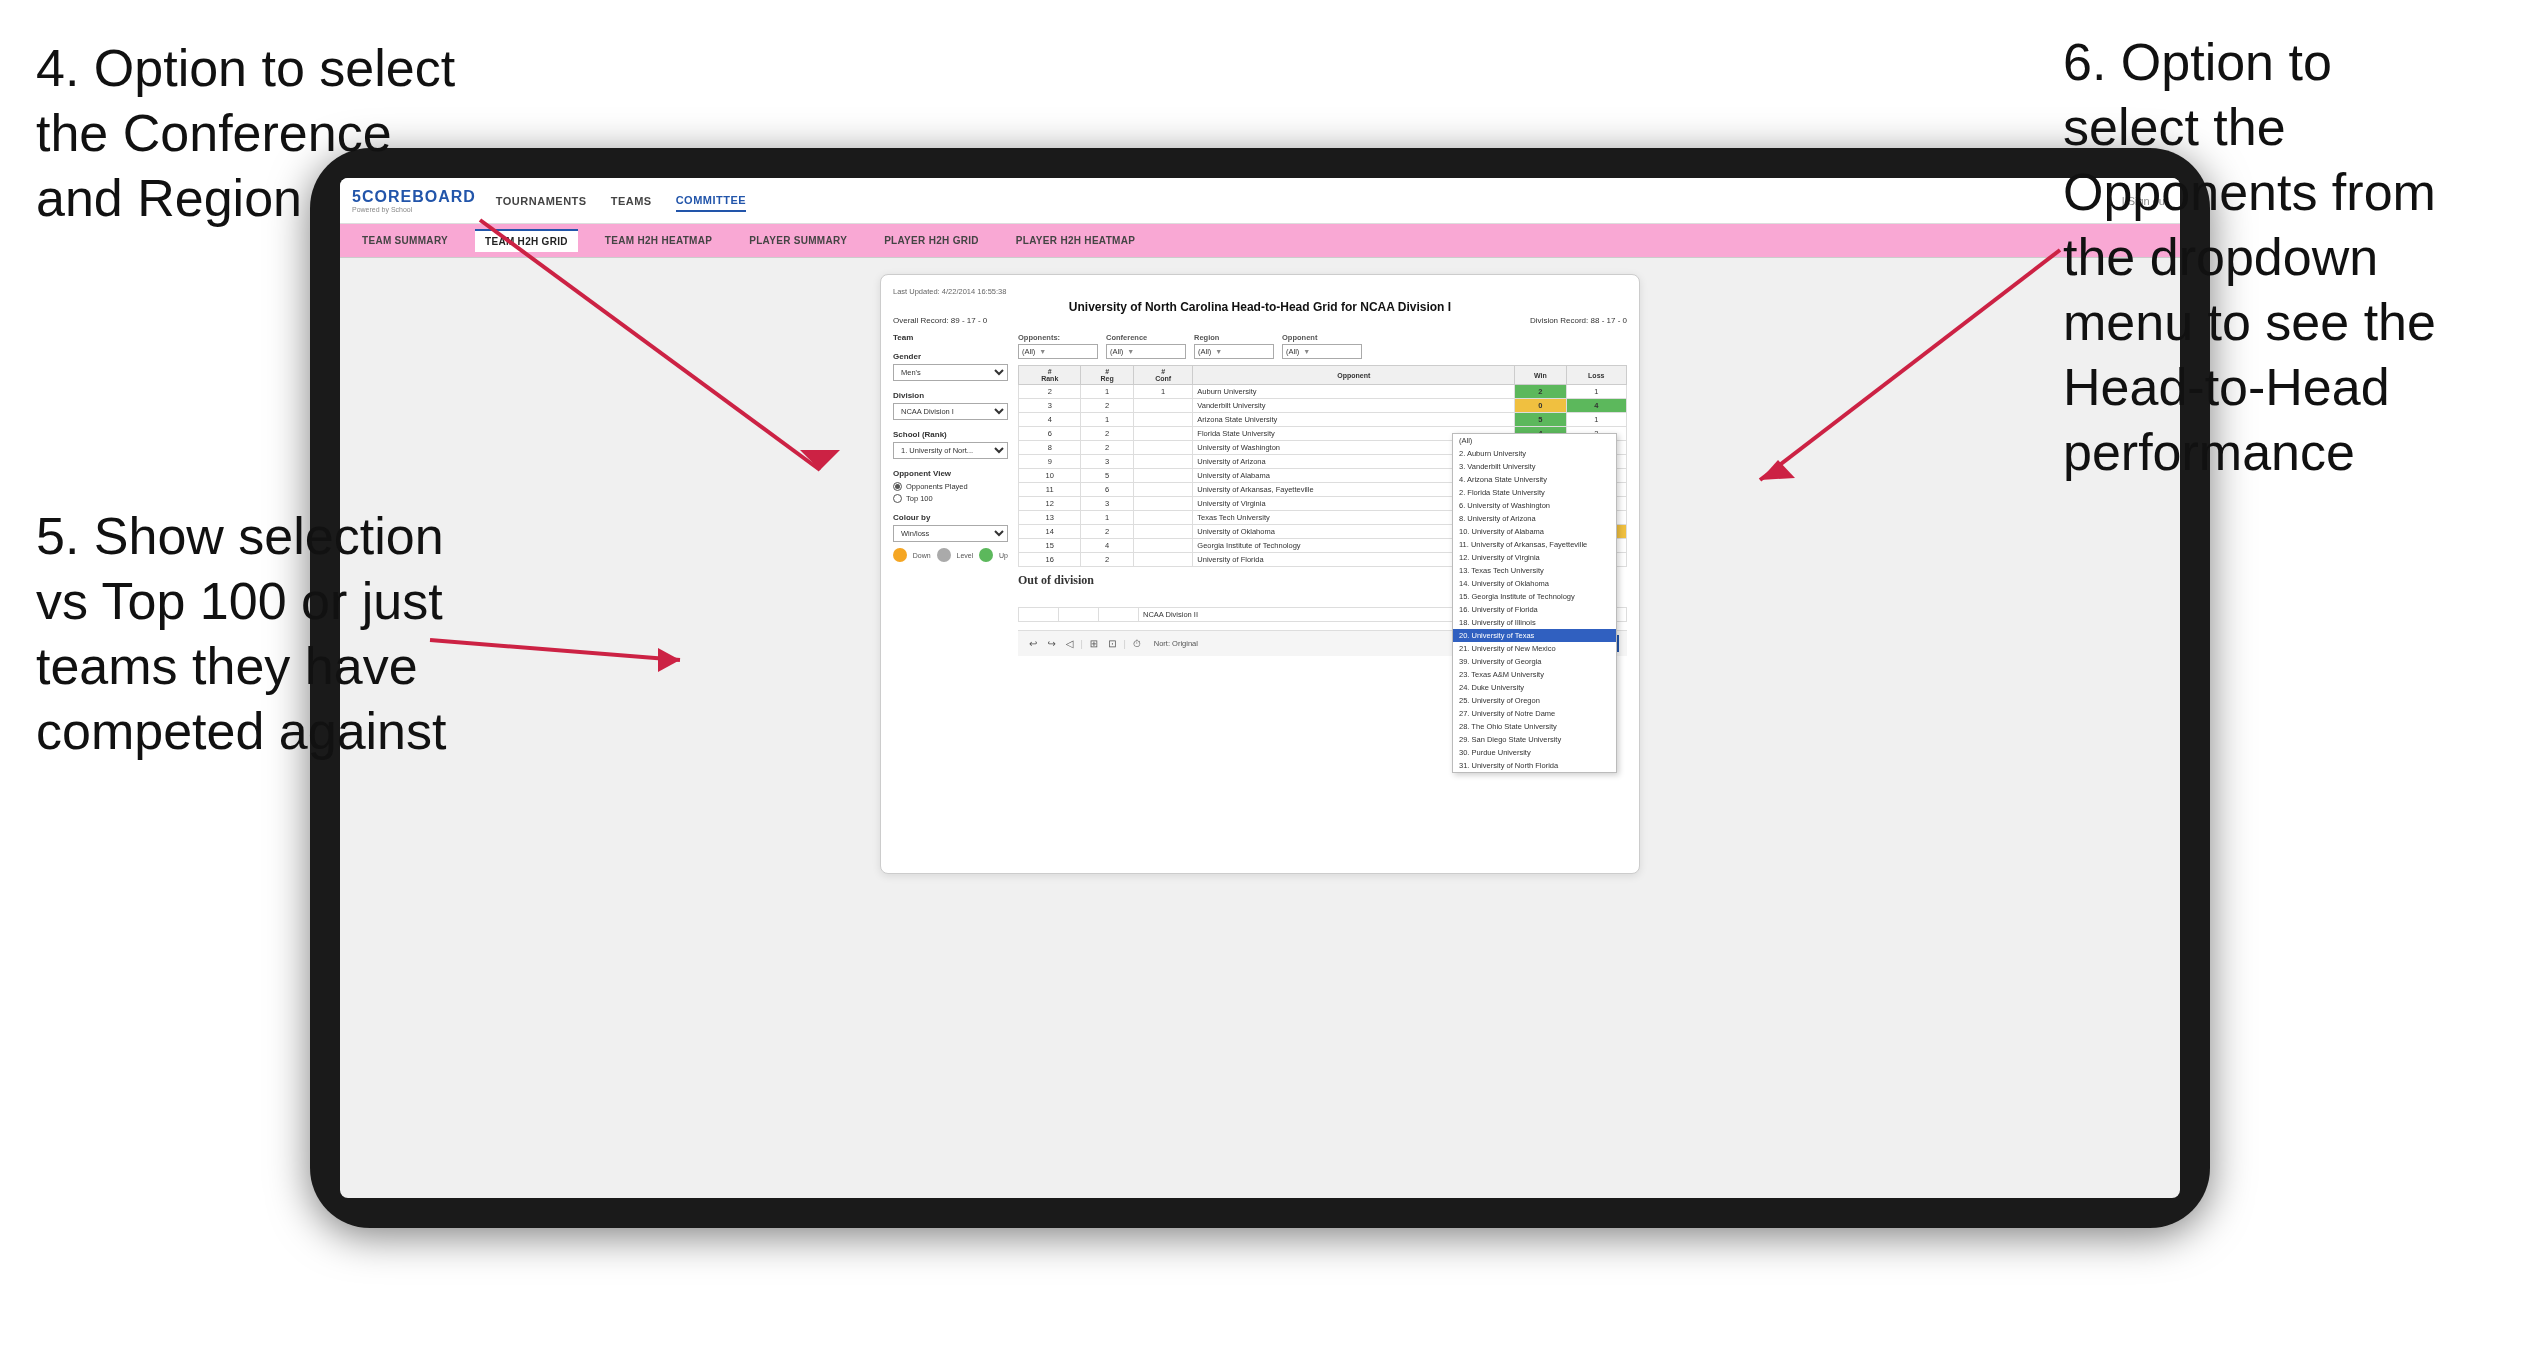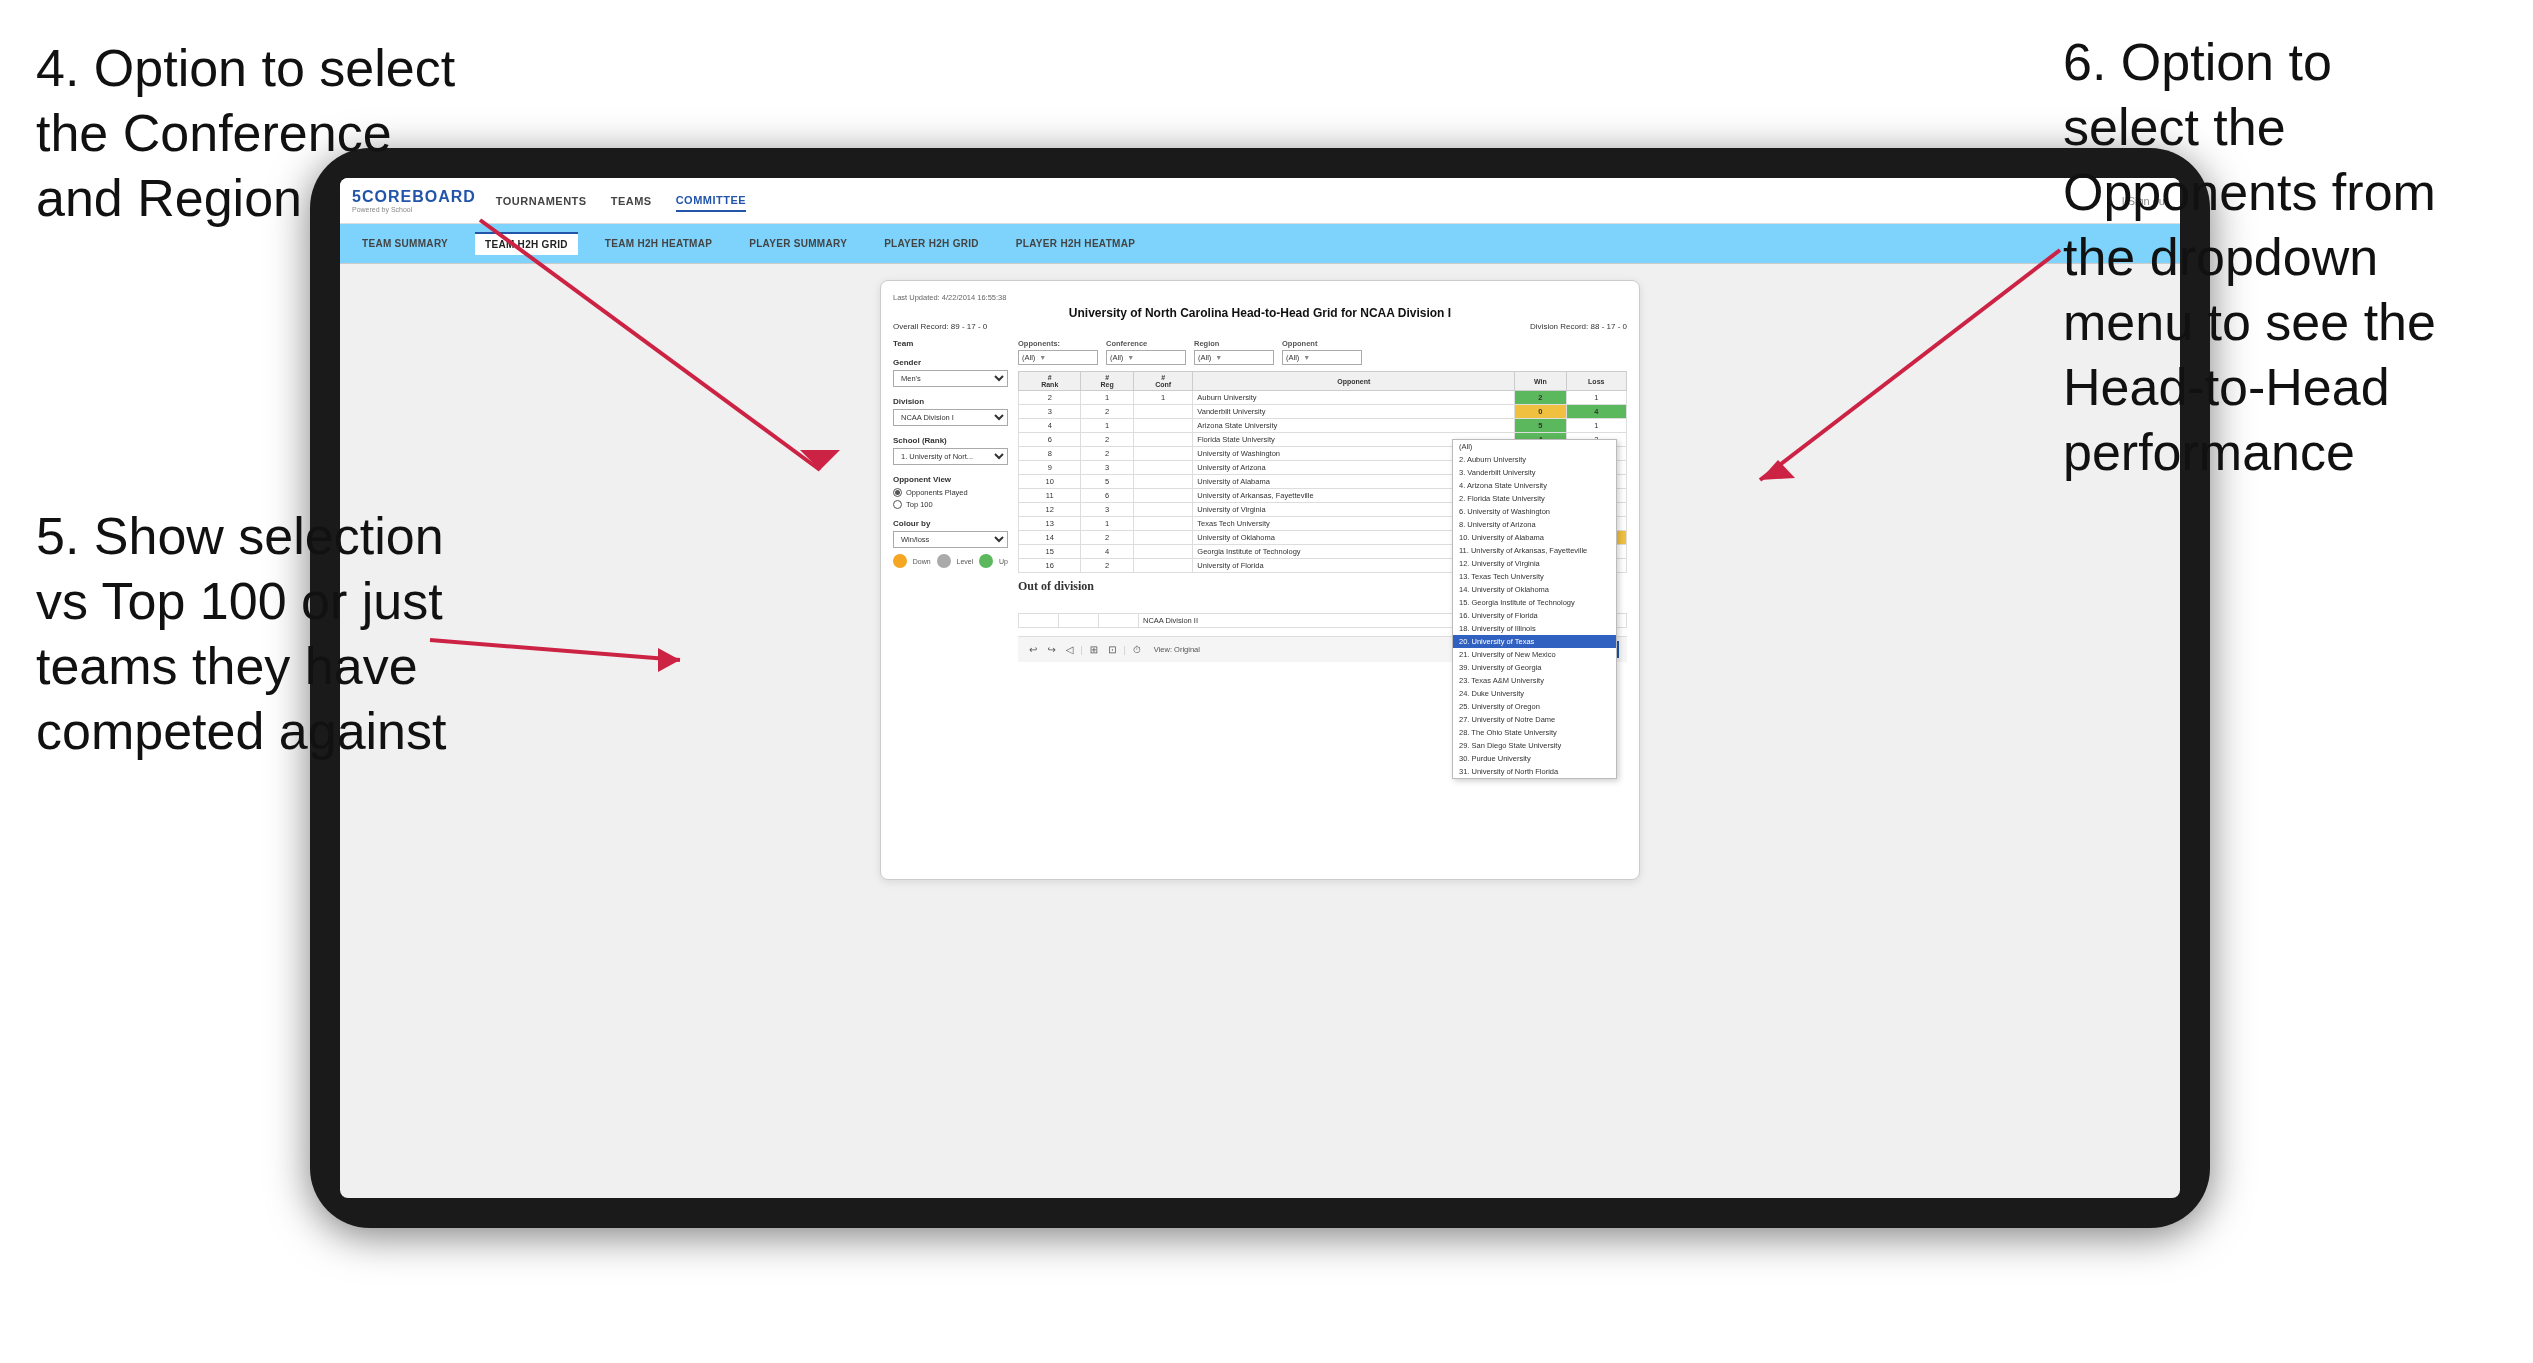--- a/index.html
+++ b/index.html
@@ -110,8 +110,8 @@
 
     
     .sub-nav {
-      background: #7dd3fc;
-      height: 40px;
+      background: #f9a8d4;
+      height: 34px;
       display: flex;
       align-items: center;
       padding: 0 12px;

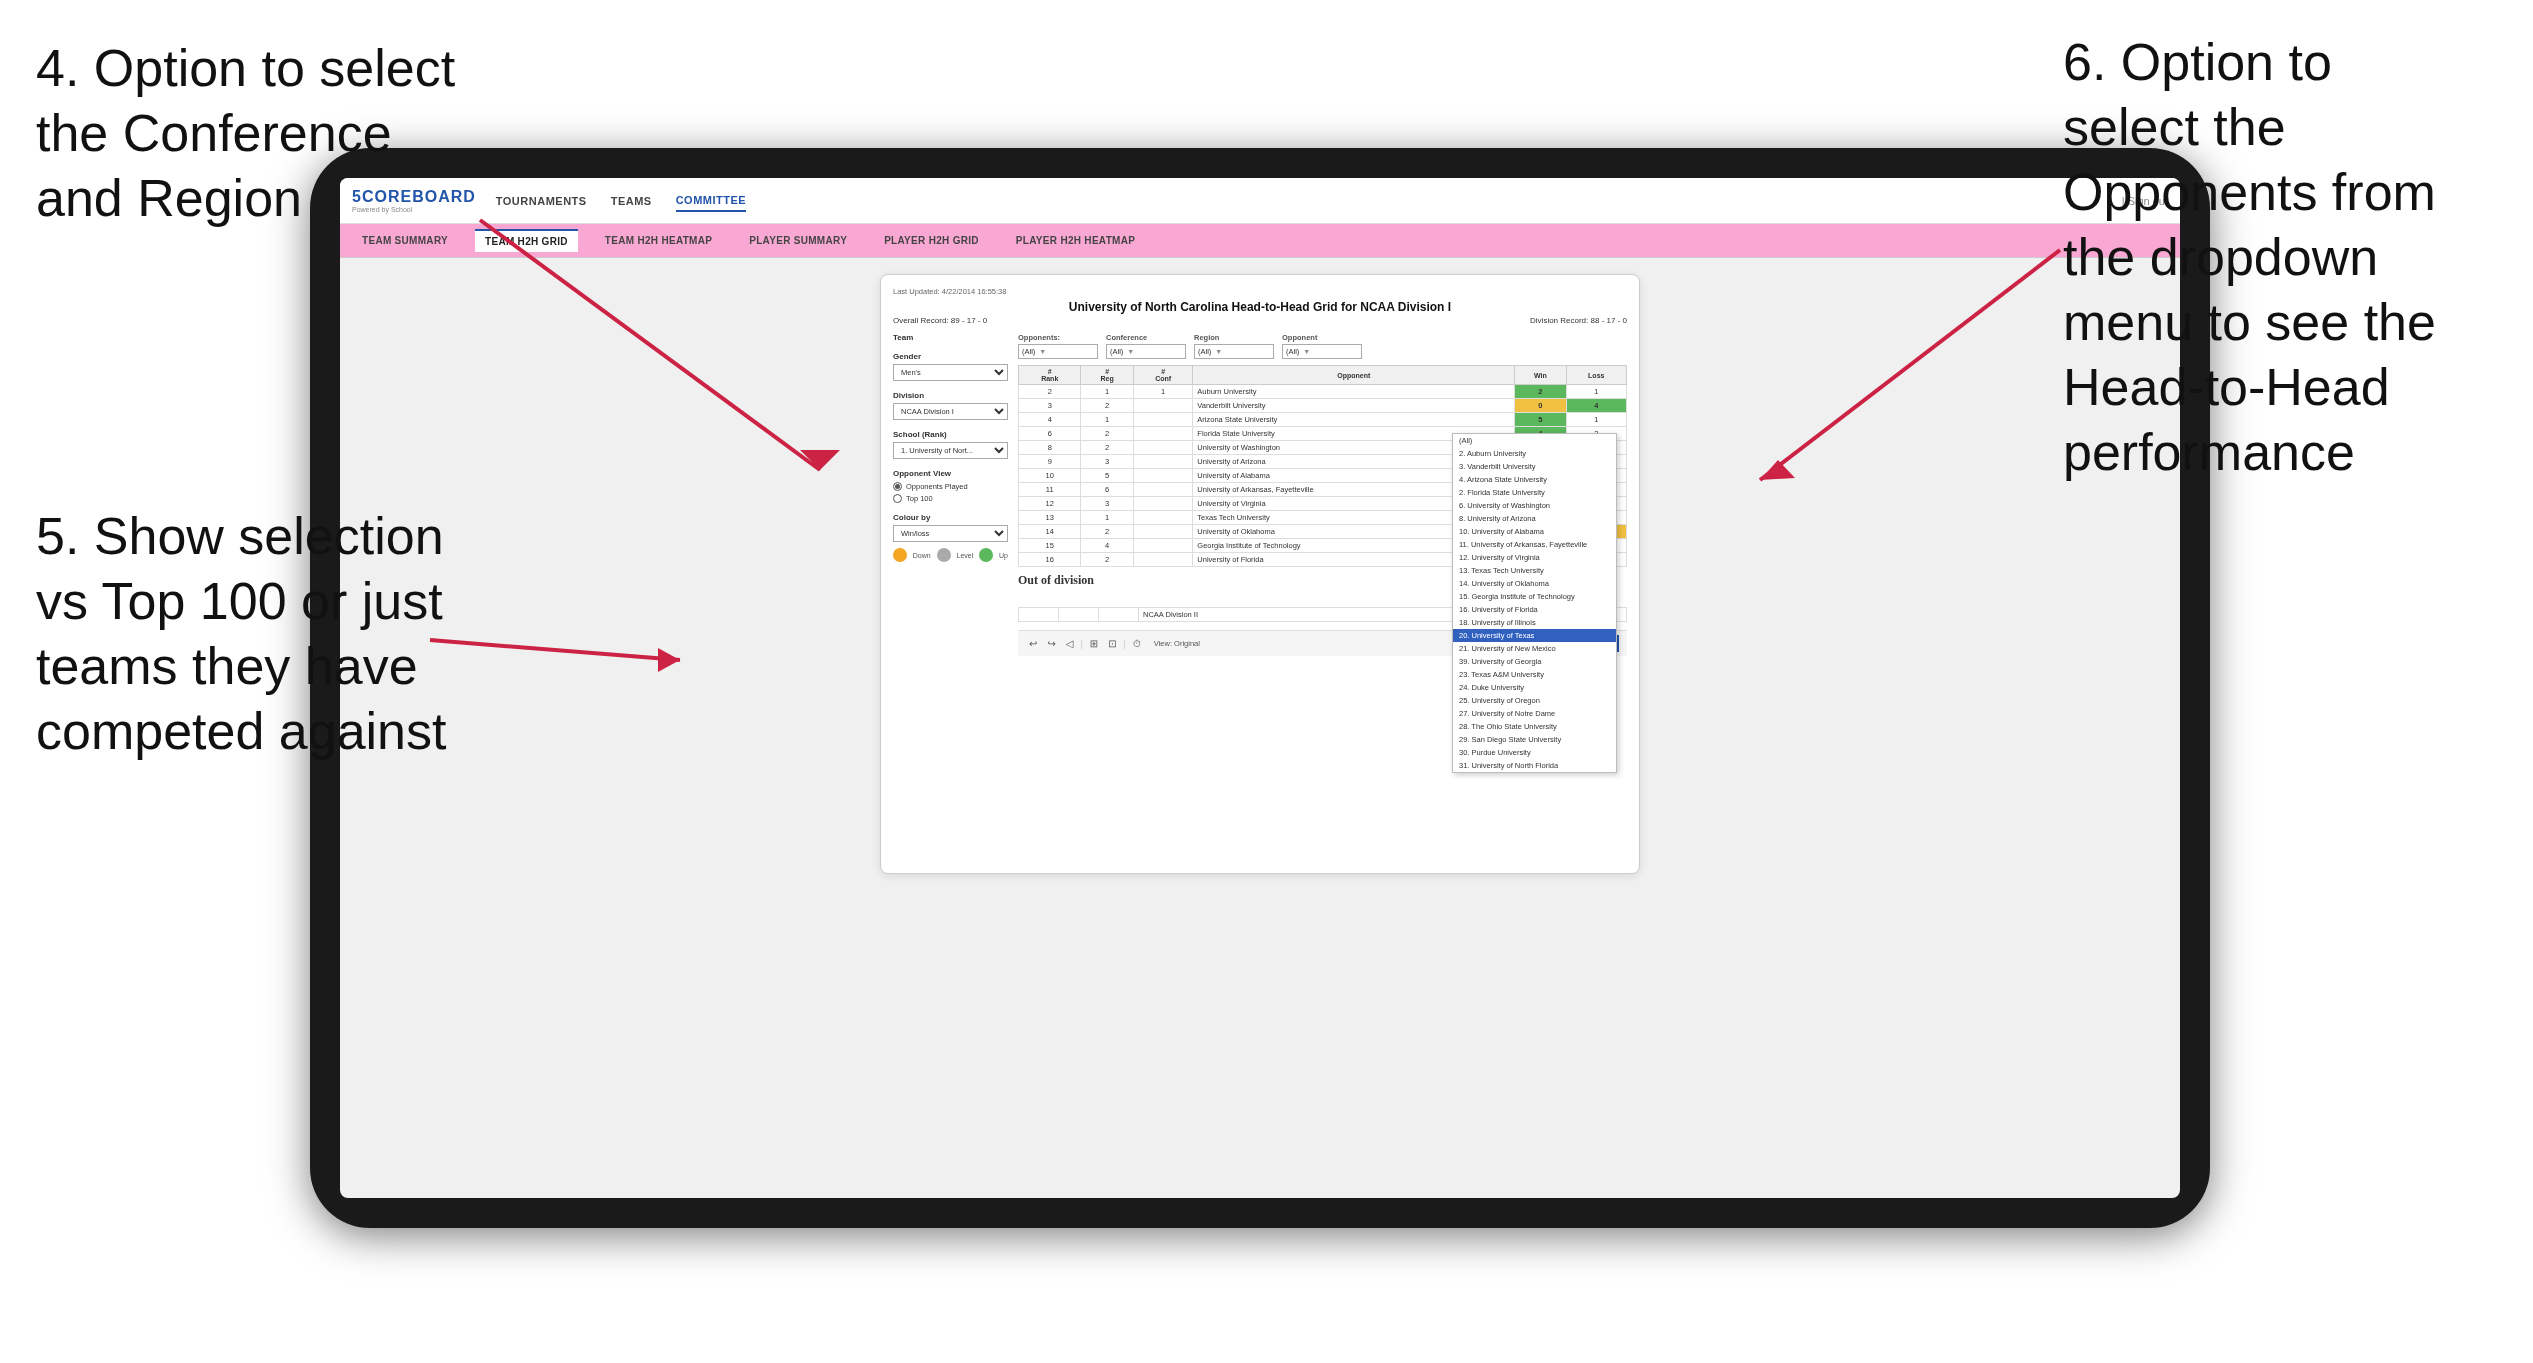--- a/index.html
+++ b/index.html
@@ -688,7 +688,7 @@
                 <span class="toolbar-btn">⊡</span>
                 <span class="toolbar-sep">|</span>
                 <span class="toolbar-btn">⏱</span>
-                <span class="view-label">View: Original</span>
+                <span class="view-label">Nort: Original</span>
                 <div class="bottom-btns">
                   <button class="btn-cancel">Cancel</button>
                   <button class="btn-apply">Apply</button>

